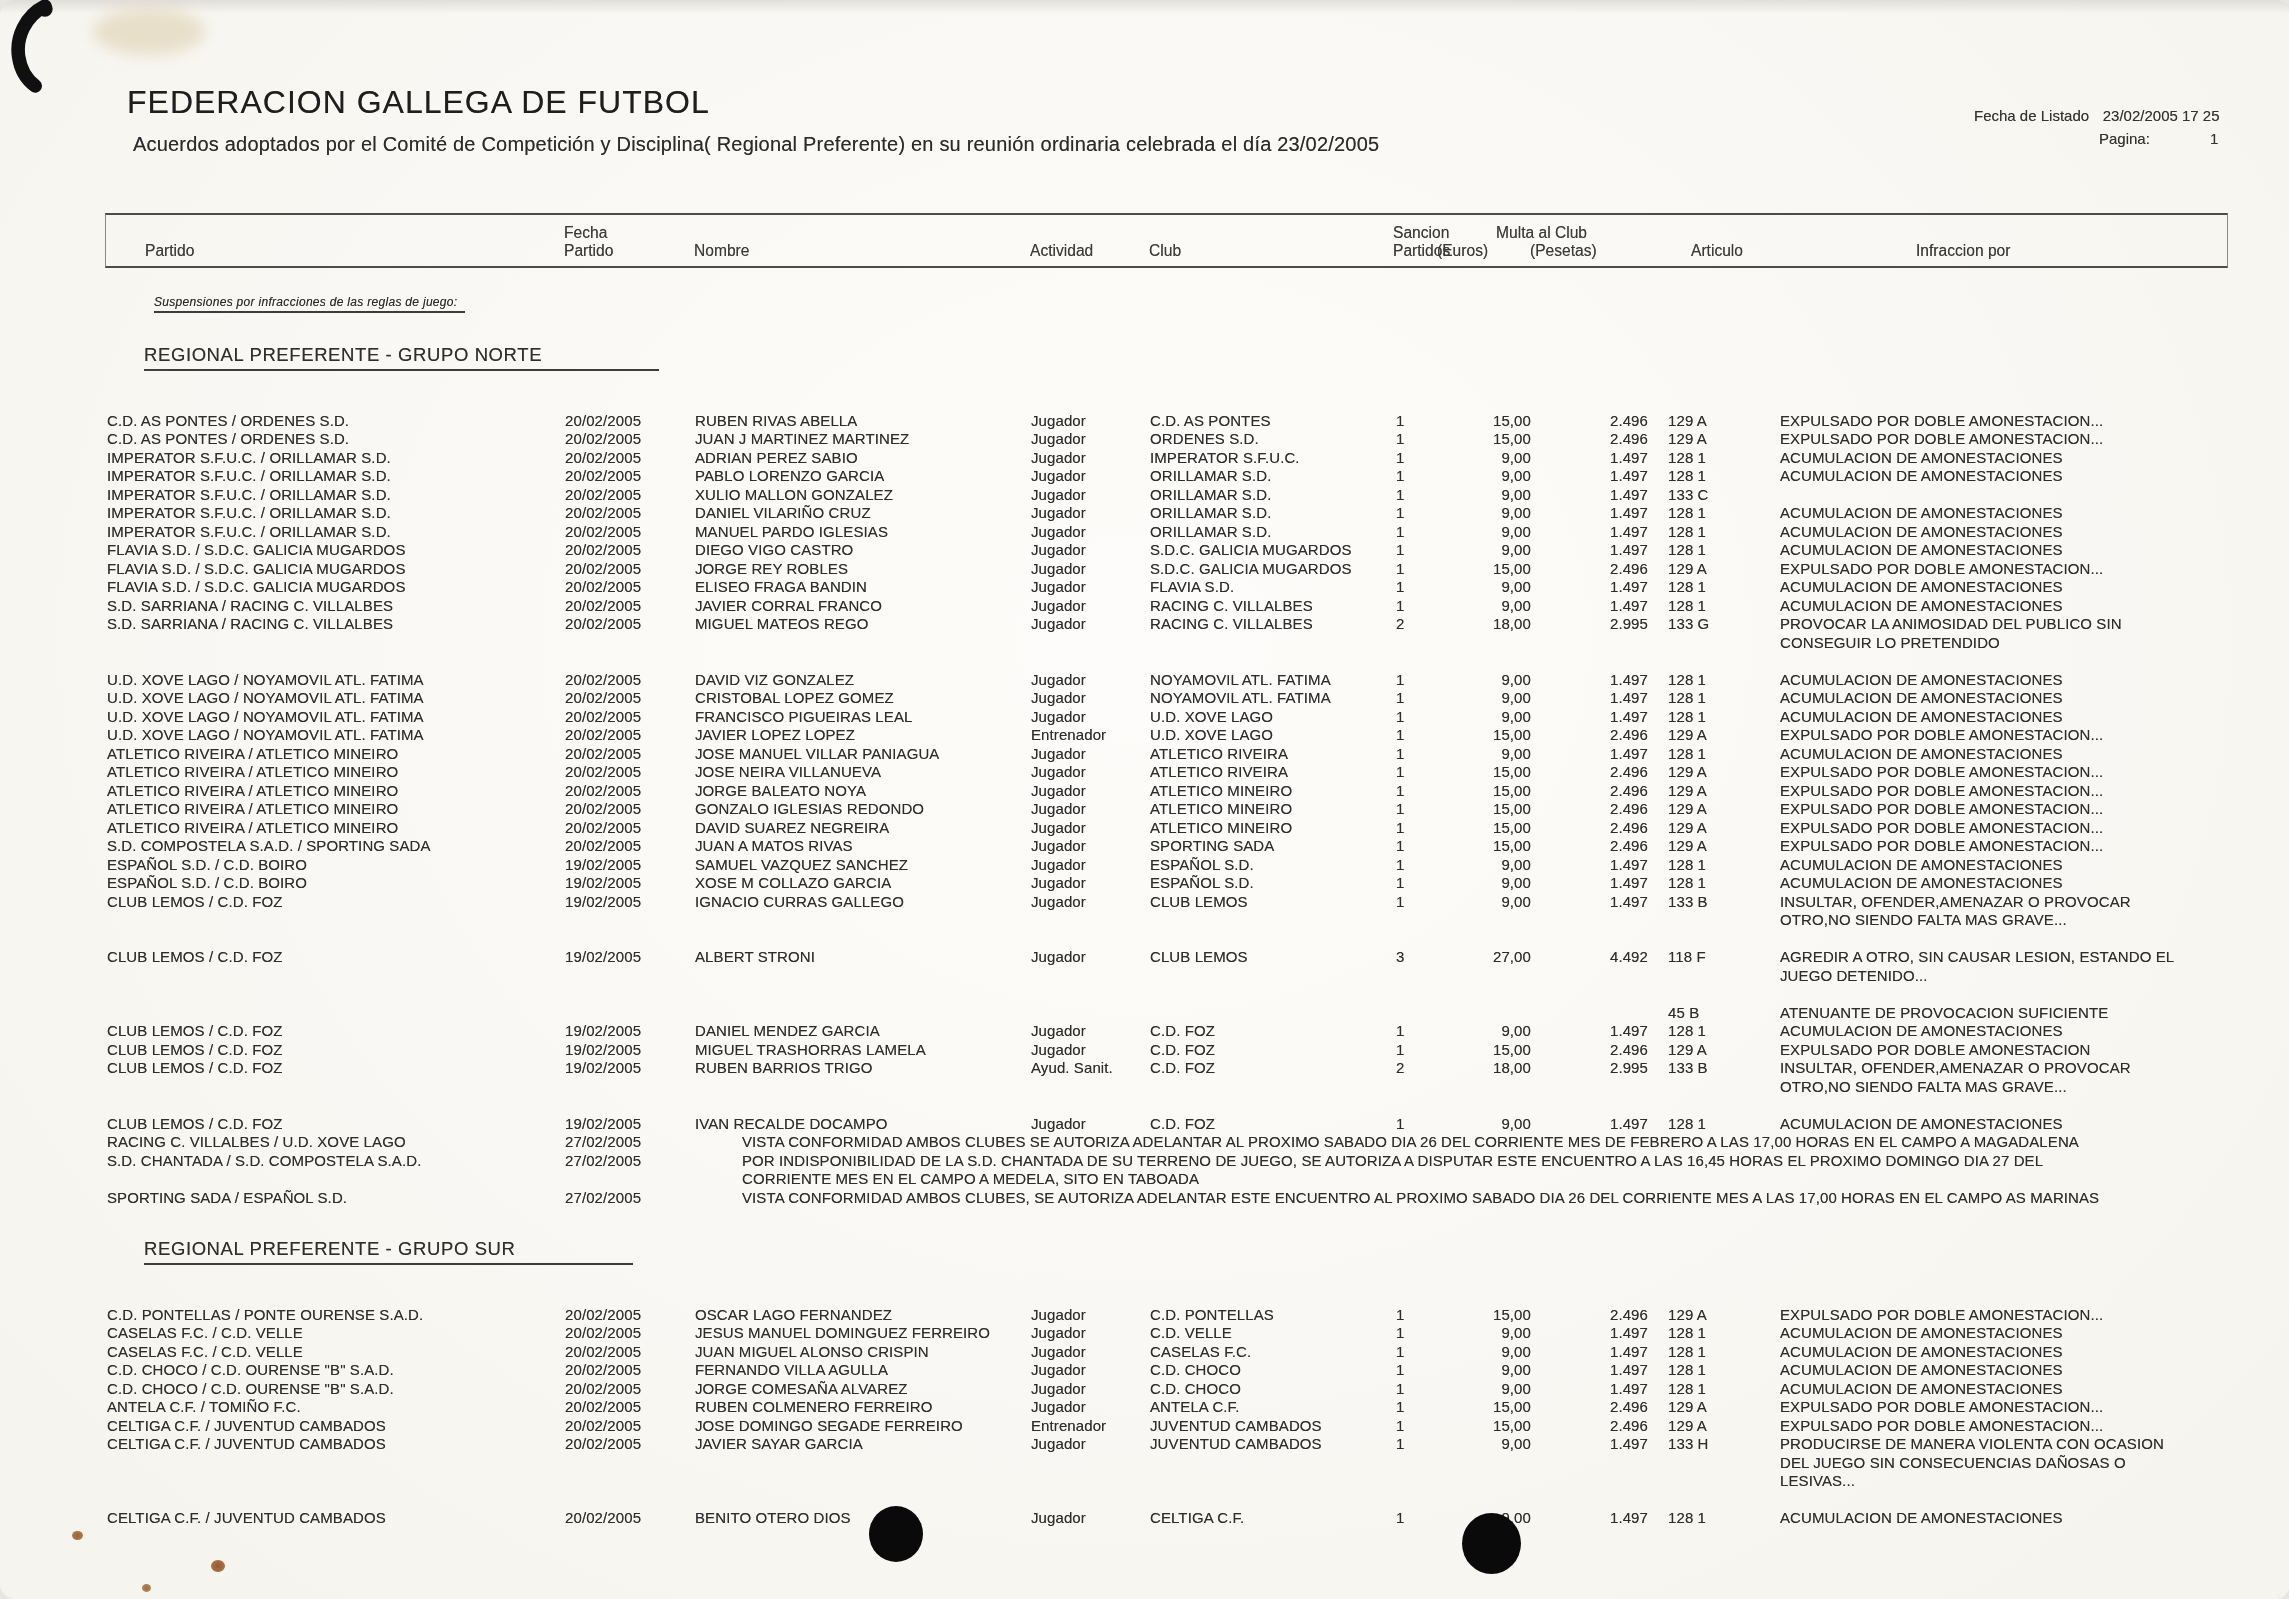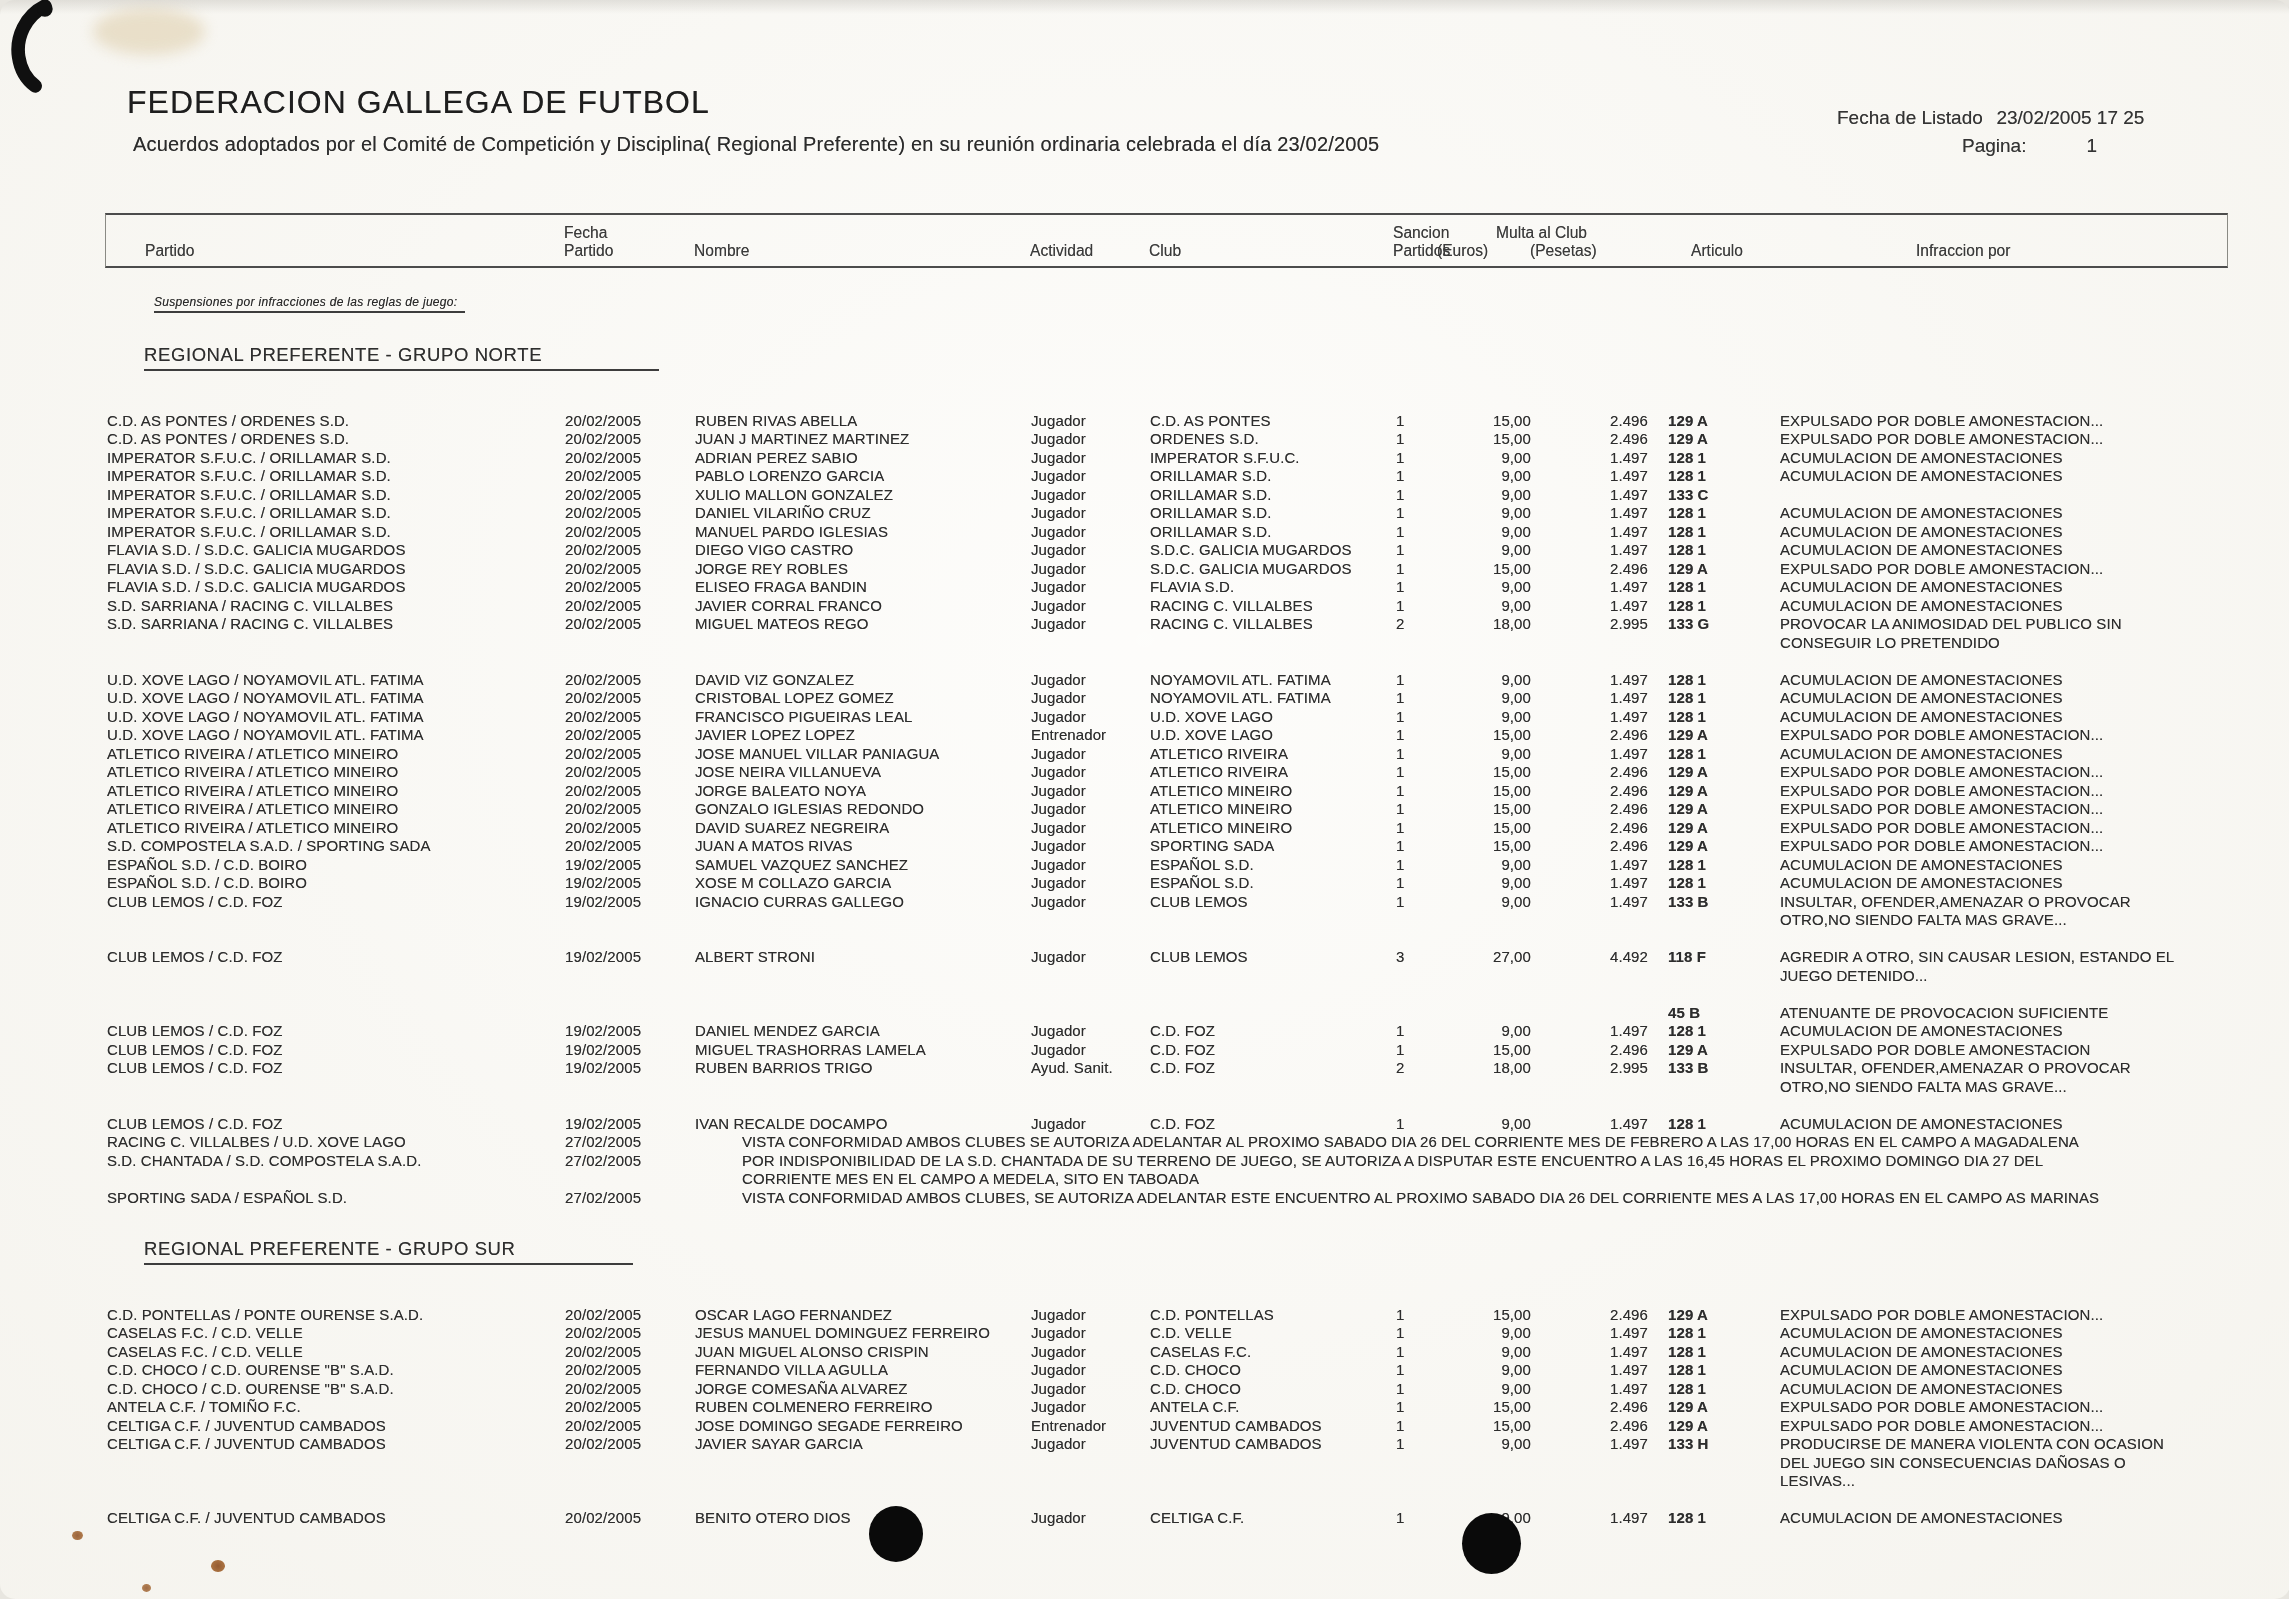--- a/index.html
+++ b/index.html
@@ -17,7 +17,7 @@
   .doc-header { padding:84px 0 0 127px; }
   .doc-title { margin:0; font-size:32px; font-weight:400; letter-spacing:1px; color:#1e1e1e; }
   .doc-subtitle { margin:11.7px 0 0 5.9px; font-size:20px; color:#2b2b2b; letter-spacing:0.2px; }
-  .meta { position:absolute; top:107px; left:1837px; font-size:19px; color:#333; }
+  .meta { position:absolute; top:107px; left:1974px; font-size:15px; color:#333; }
   .meta-line1 span { margin-right:13.7px; }
   .meta-line2 { margin:5.9px 0 0 125px; }
   .meta-line2 .pageno { margin-left:60px; }

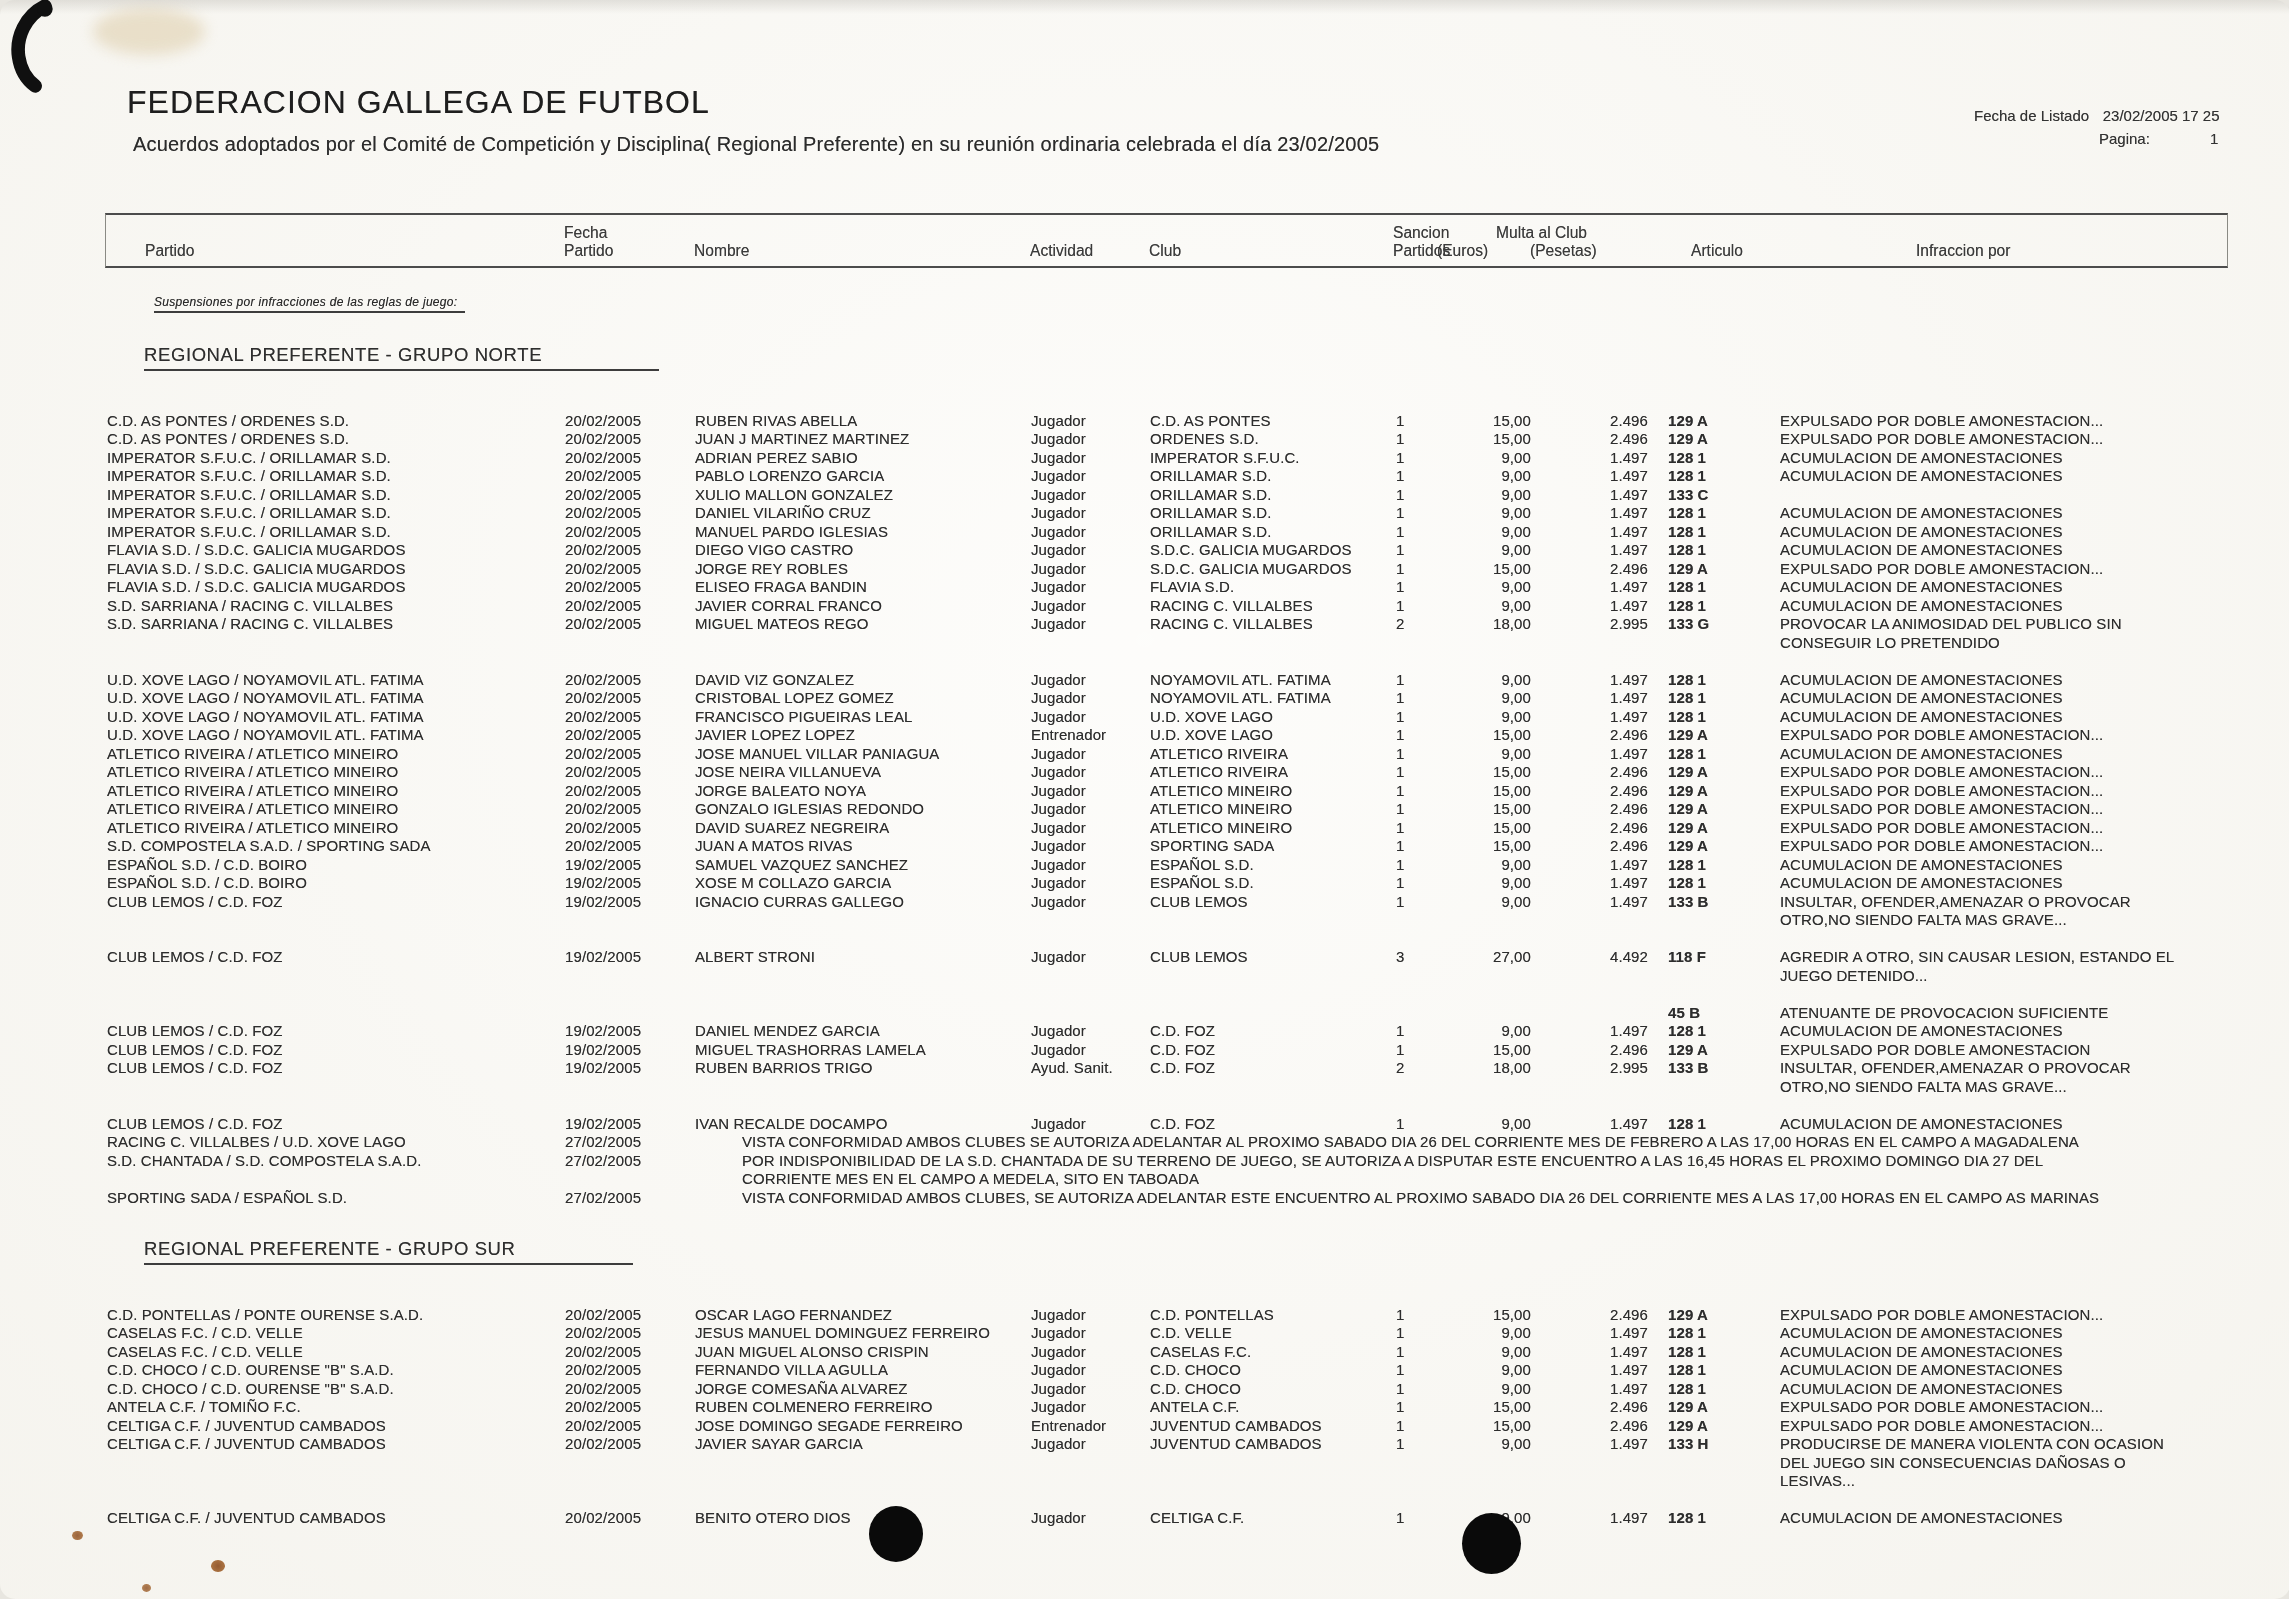--- a/index.html
+++ b/index.html
@@ -57,7 +57,7 @@
   .row.gap { margin-top:18.5px; }
   .cell { white-space:nowrap; }
   .c-euros, .c-pesetas { text-align:right; }
-  .c-articulo { padding-left:20px;font-weight:bold; }
+  .c-articulo { padding-left:20px; }
   .c-sancion { padding-left:2px; }
   .c-infraccion div { white-space:nowrap; }
   .c-nota { grid-column:3 / -1; padding-left:47px; }

